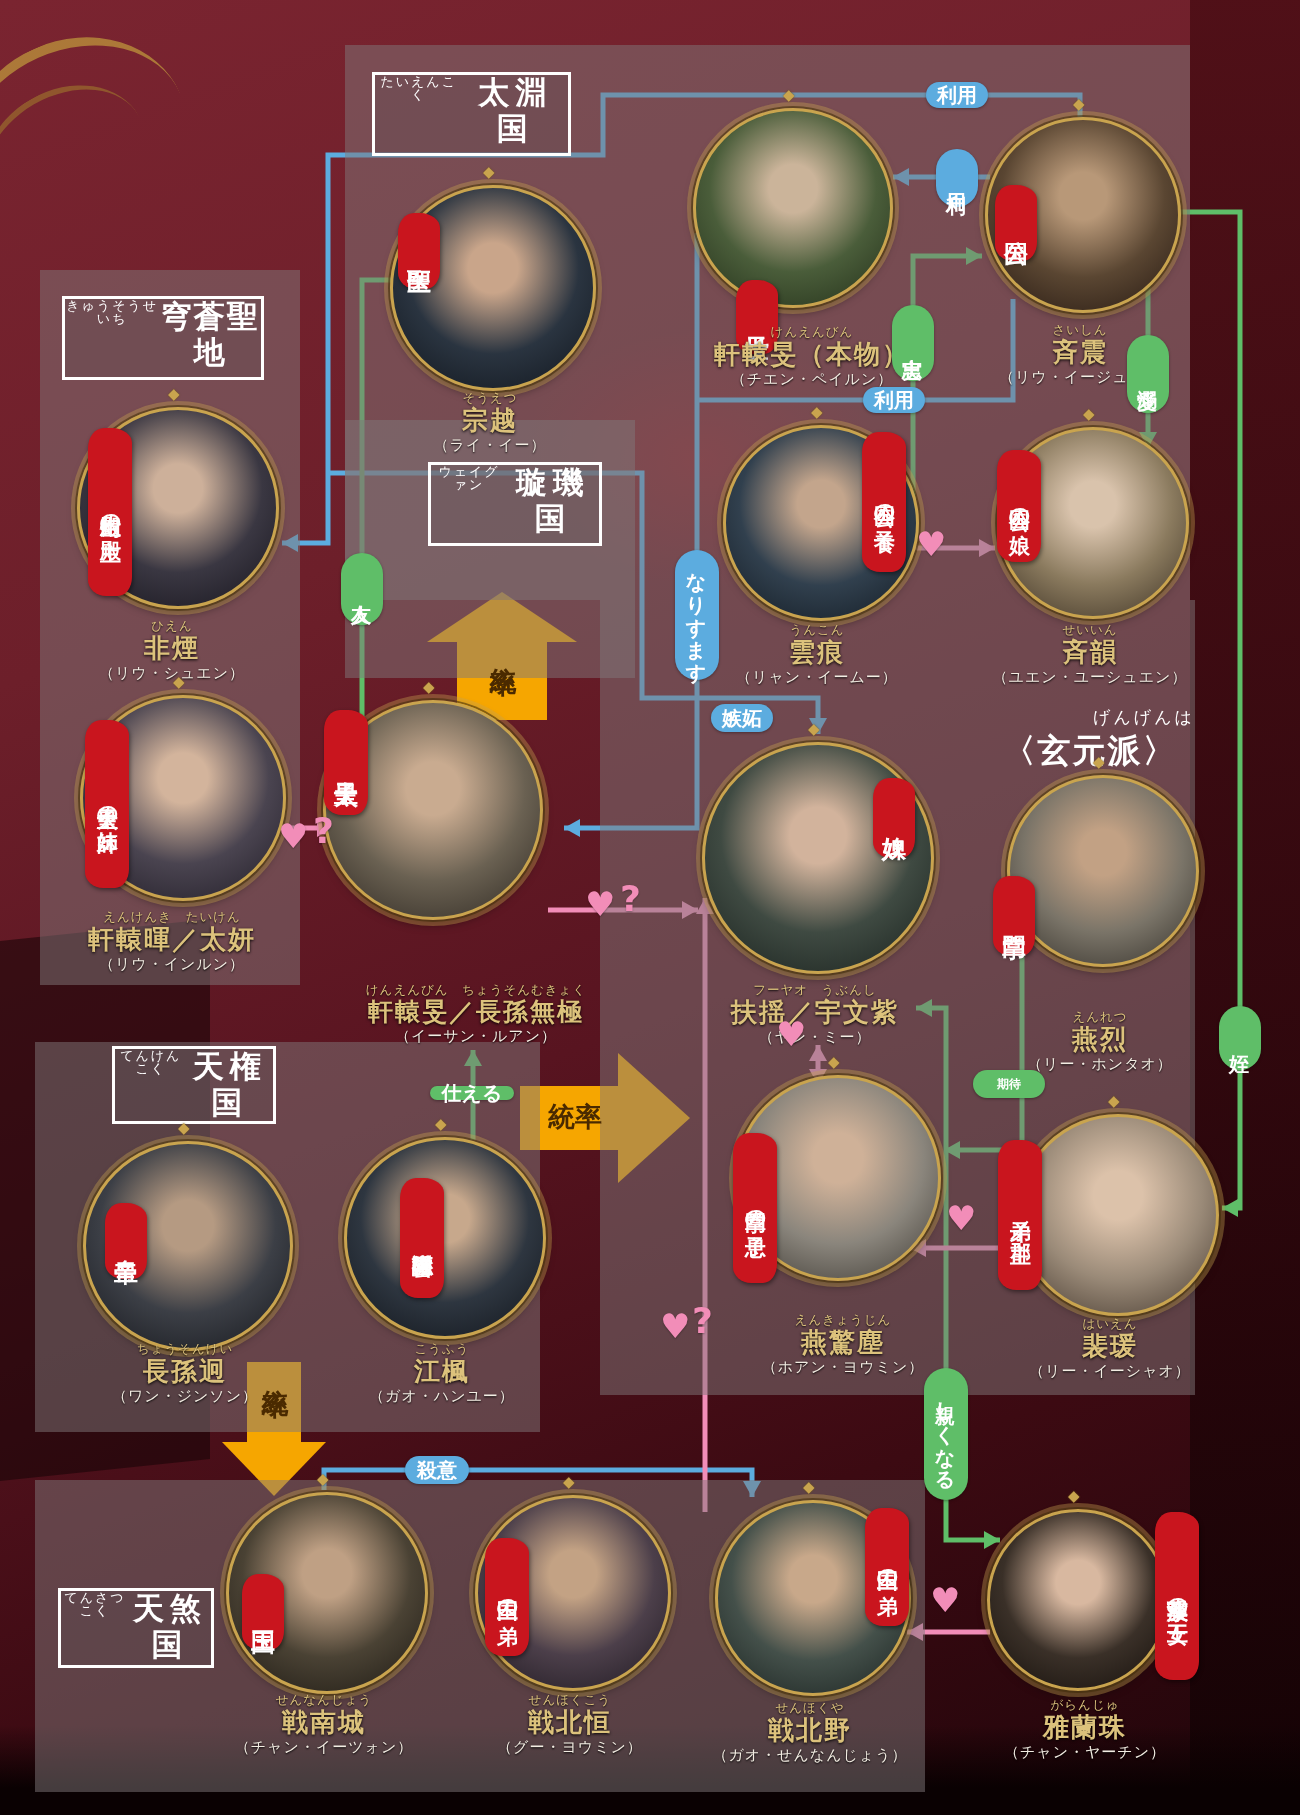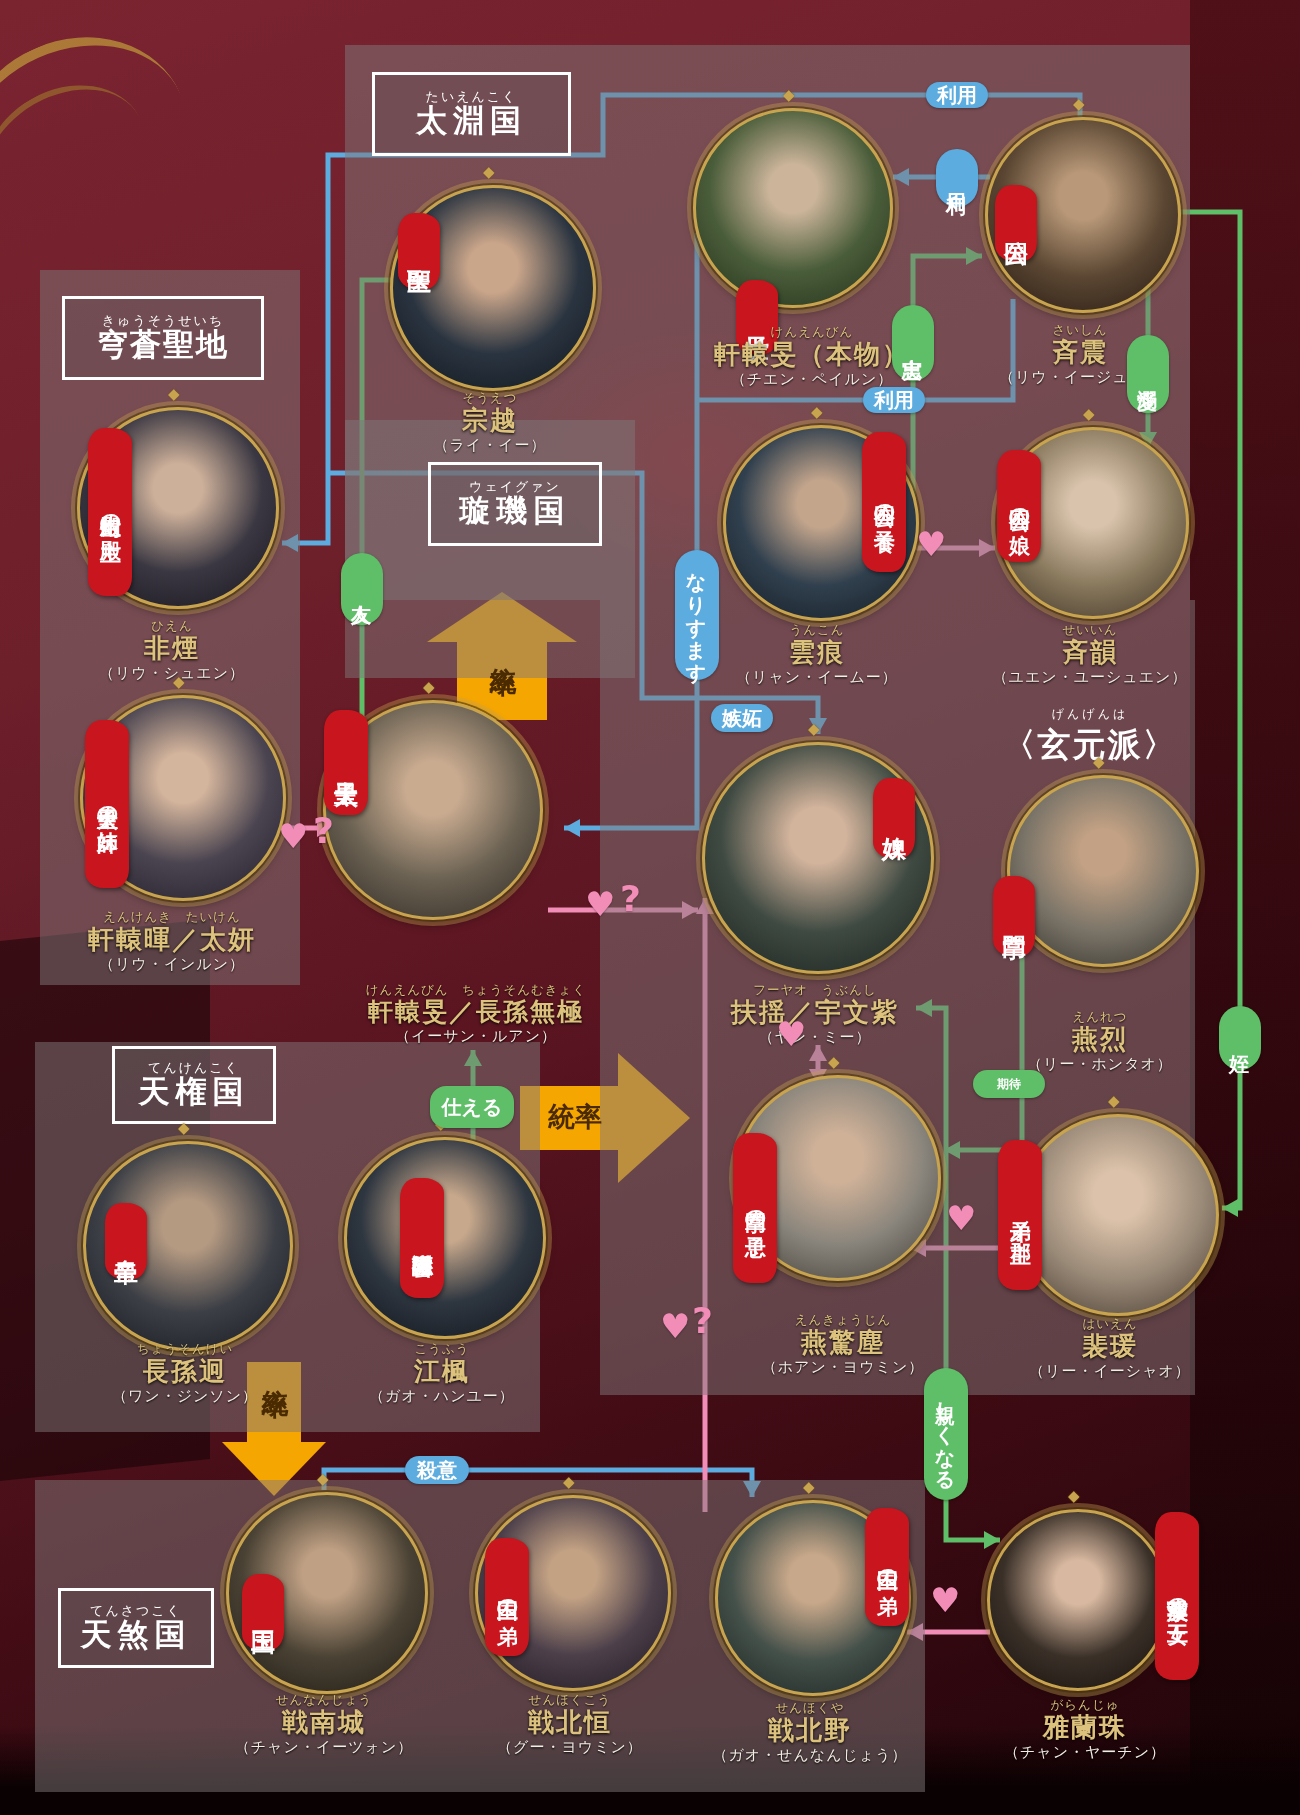--- a/index.html
+++ b/index.html
@@ -9,7 +9,7 @@
   .bgfx{position:absolute;pointer-events:none;}
   .panel{position:absolute;background:rgba(128,120,122,.5);}
   .glabel{position:absolute;border:3px solid #fff;color:#fff;text-align:center;
-          display:flex;flex-direction:column;justify-content:center;background:rgba(90,80,82,.25);}
+          display:flex;flex-direction:row;background:rgba(90,80,82,.25);}
   .glabel .furi{font-size:13px;letter-spacing:2px;line-height:1;}
   .glabel .gtxt{font-size:31px;letter-spacing:6px;line-height:1.15;font-weight:bold;}
   .glabel-plain{position:absolute;color:#fff;text-align:center;}

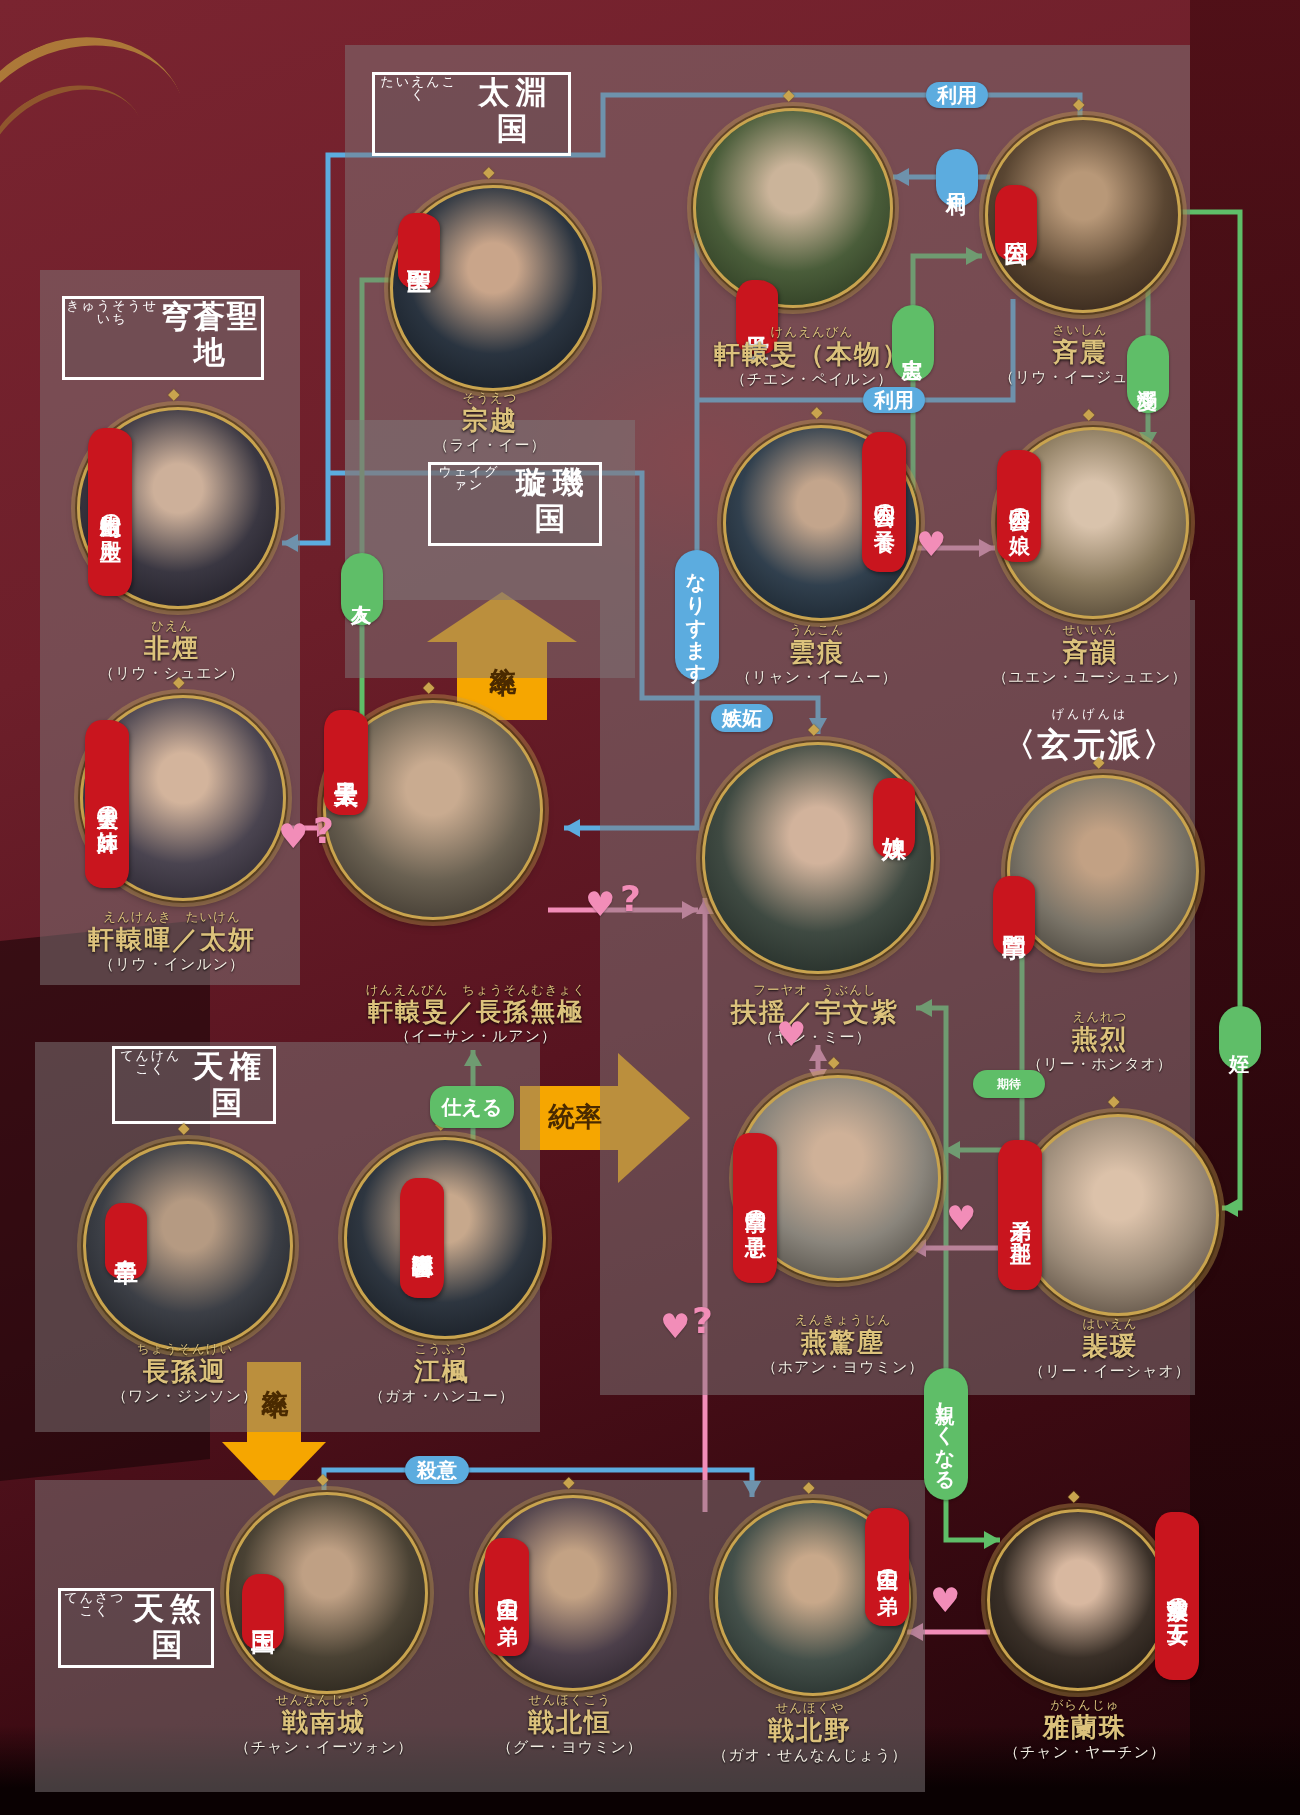--- a/index.html
+++ b/index.html
@@ -13,7 +13,7 @@
   .glabel .furi{font-size:13px;letter-spacing:2px;line-height:1;}
   .glabel .gtxt{font-size:31px;letter-spacing:6px;line-height:1.15;font-weight:bold;}
   .glabel-plain{position:absolute;color:#fff;text-align:center;}
-  .glabel-plain .furi{font-size:12px;letter-spacing:3px;}
+  .glabel-plain .furi{font-size:17px;letter-spacing:3px;text-align:right;}
   .glabel-plain .gtxt{font-size:33px;letter-spacing:2px;font-weight:bold;}
   .photo{position:absolute;border-radius:50%;border:3px solid #c9a44e;
          box-shadow:0 0 0 2px rgba(60,40,8,.55),0 0 0 6px rgba(201,164,78,.38),0 4px 10px rgba(0,0,0,.5);}

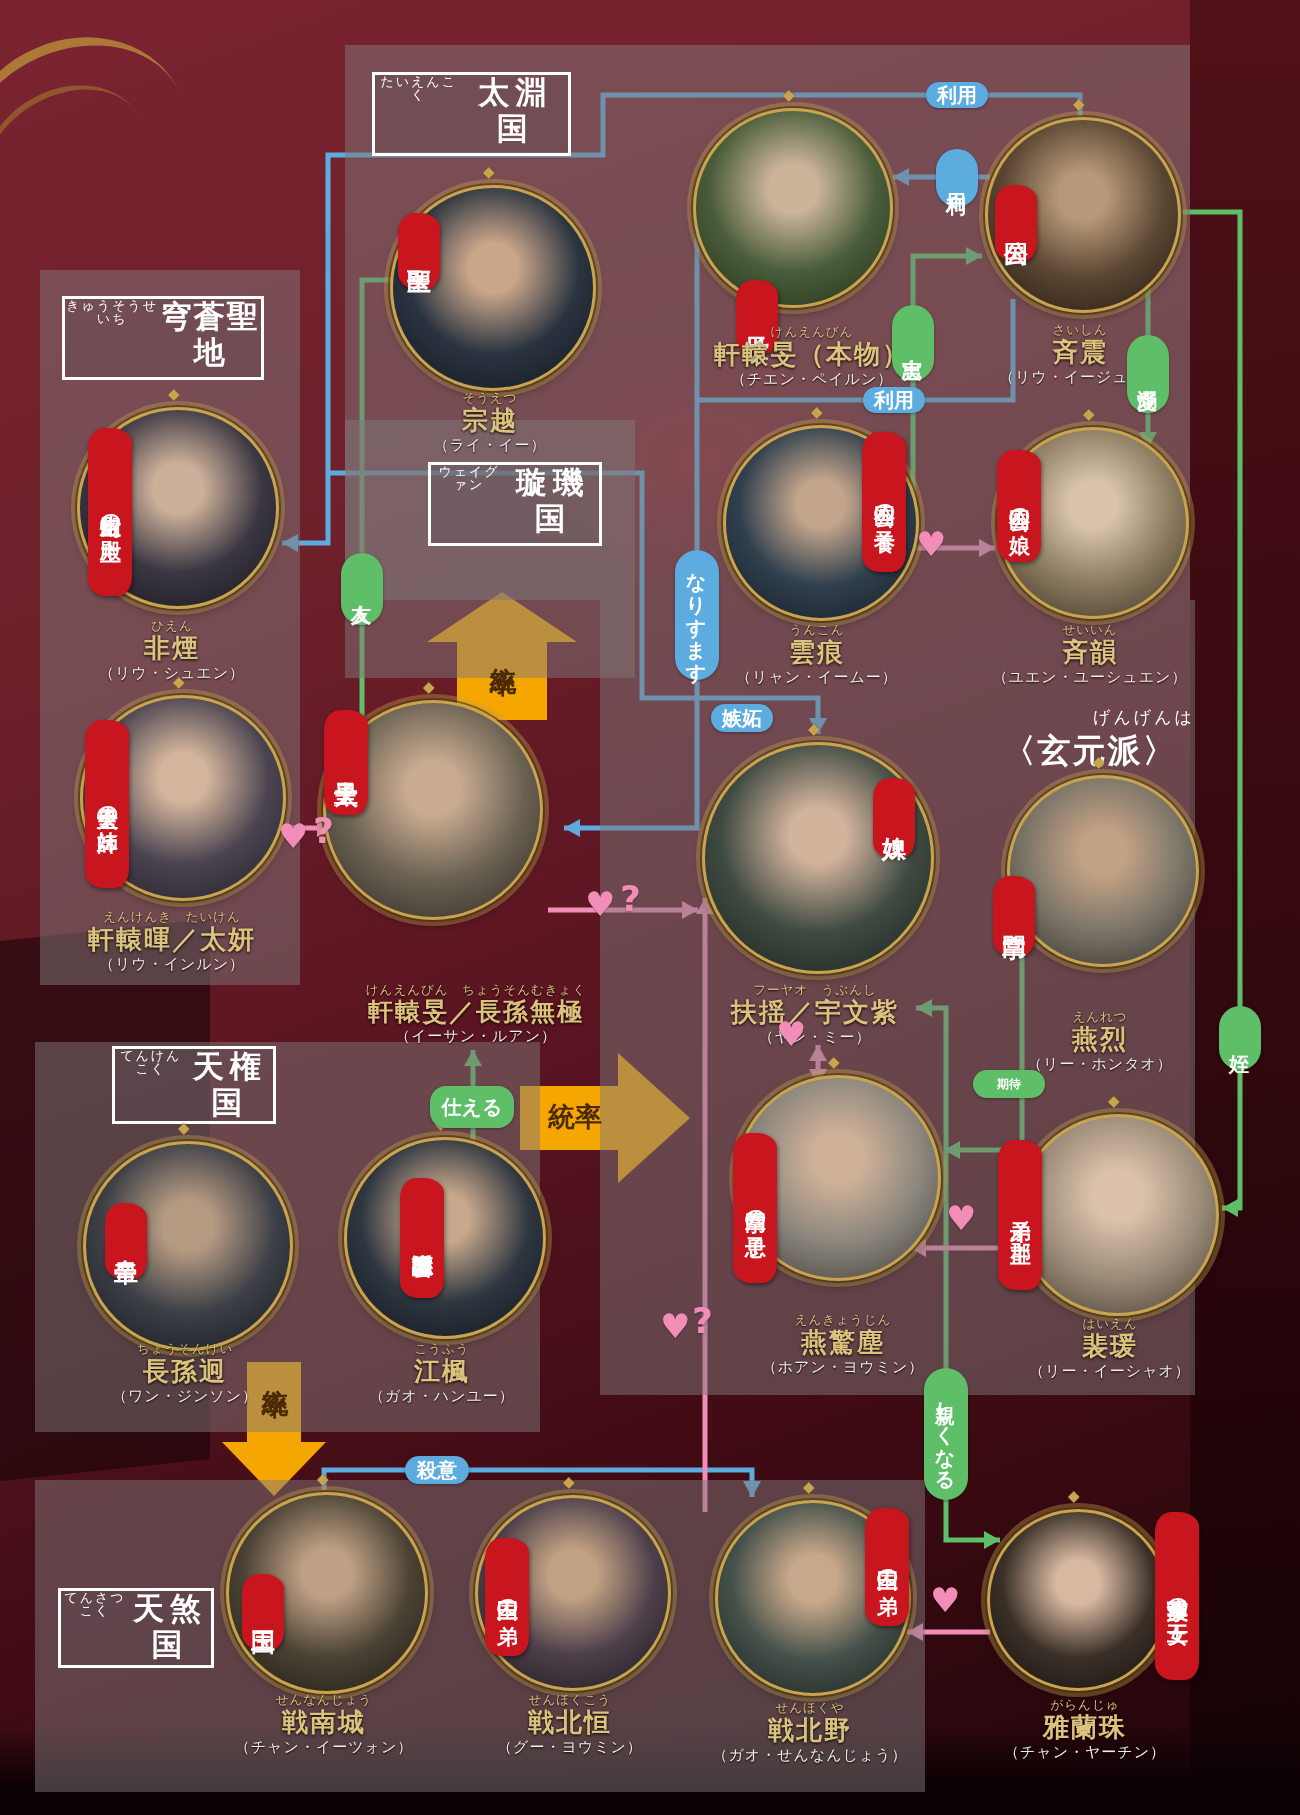--- a/index.html
+++ b/index.html
@@ -279,7 +279,7 @@
       <div class="epill vert" style="left: 1127px; top: 335px; width: 42px; height: 78px; background: rgb(95, 190, 104); font-size: 20px;">溺愛</div>
       <div class="epill vert" style="left: 1219px; top: 1006px; width: 42px; height: 64px; background: rgb(95, 190, 104); font-size: 20px;">姪</div>
       <div class="epill vert" style="left: 341px; top: 553px; width: 42px; height: 72px; background: rgb(95, 190, 104); font-size: 20px;">友人</div>
-      <div class="epill" style="left: 430px; top: 1086px; width: 84px; height: 42px; background: rgb(95, 190, 104); font-size: 20px;">仕える</div>
+      <div class="epill" style="left: 430px; top: 1086px; width: 84px; height: 14px; background: rgb(95, 190, 104); font-size: 20px;">仕える</div>
       <div class="epill" style="left: 973px; top: 1070px; width: 72px; height: 28px; background: rgb(95, 190, 104); font-size: 12px;">期待</div>
       <div class="epill vert" style="left: 924px; top: 1368px; width: 44px; height: 132px; background: rgb(95, 190, 104); font-size: 20px;">親しくなる</div>
       <div class="heart" style="left: 916px; top: 524px; font-size: 34px;">♥</div>

